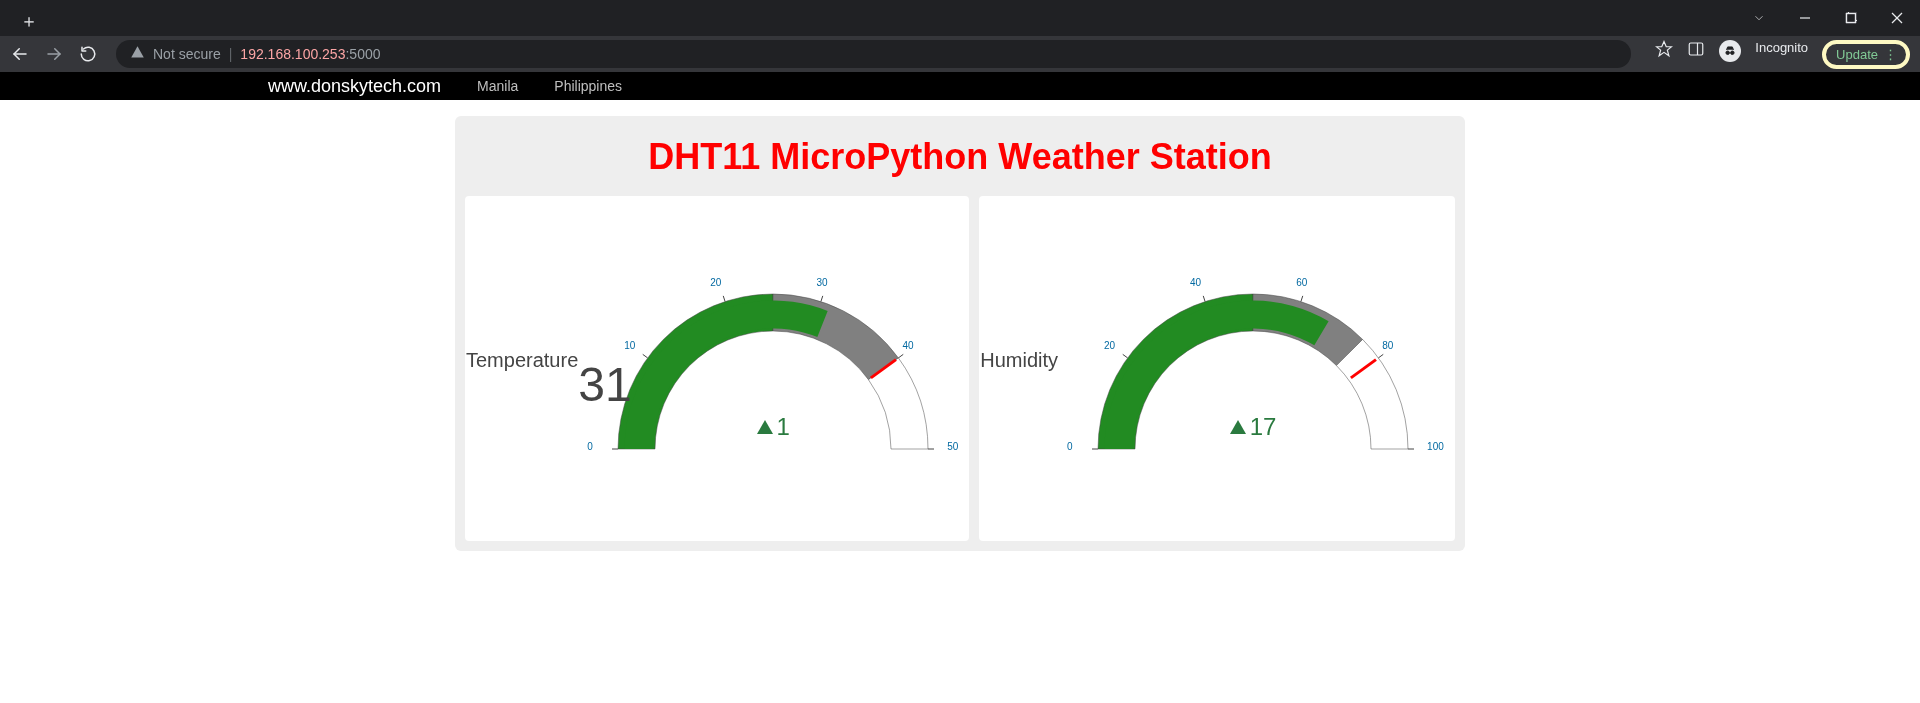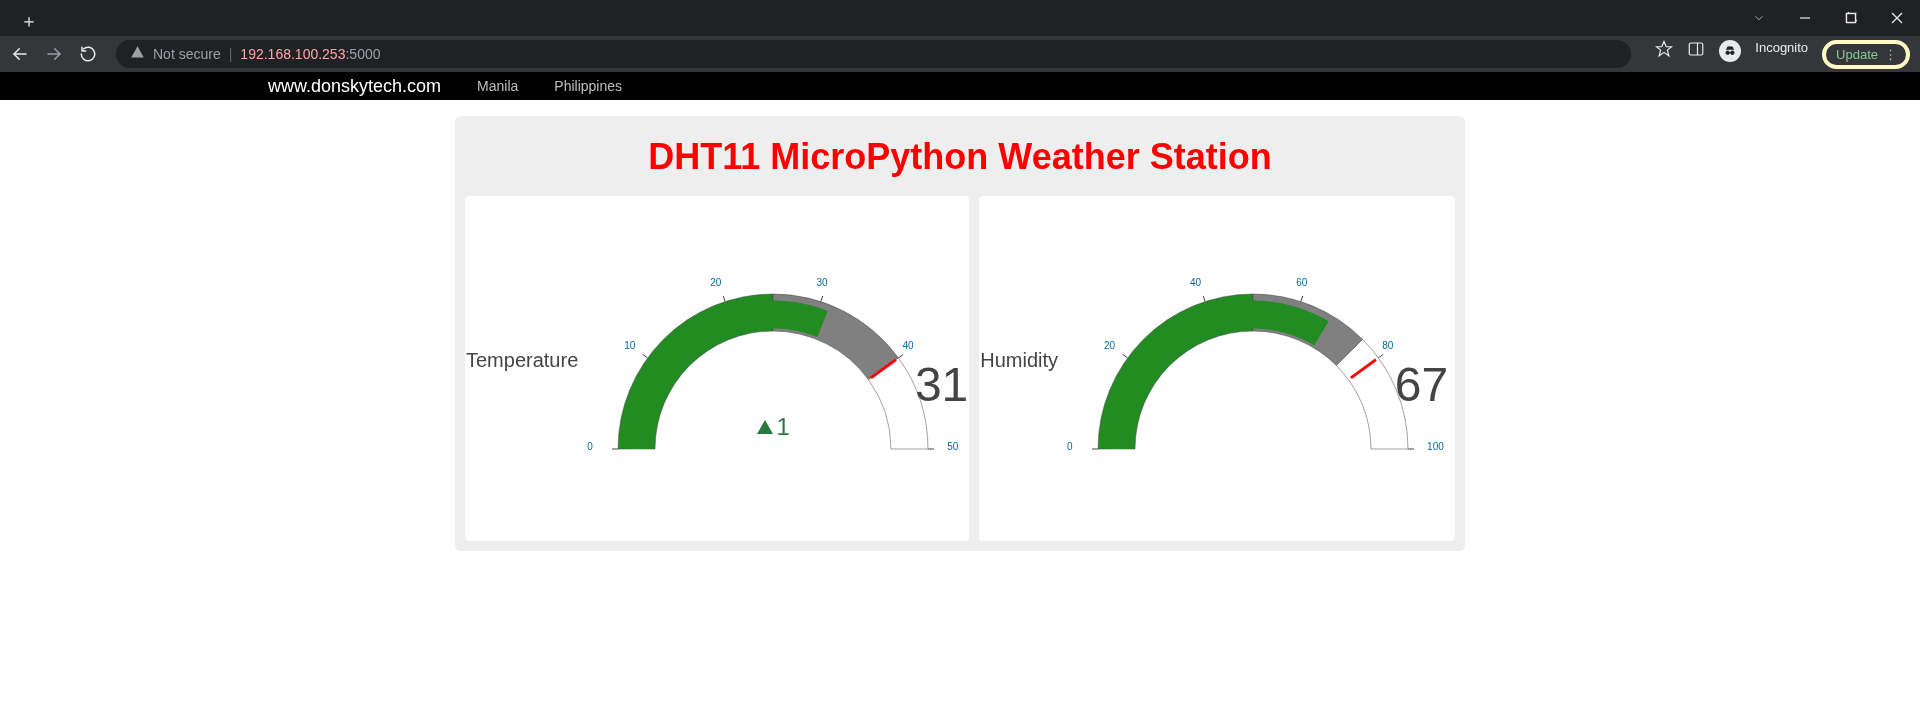--- a/index.html
+++ b/index.html
@@ -49,7 +49,7 @@
   .g-title{font-size:20px;color:#444;margin-bottom:2px}
   .g-wrap{position:relative;width:390px;height:200px}
   .g-wrap svg{position:absolute;inset:0}
-  .g-value{position:absolute;top:100px;left:0;right:0;text-align:right;font-size:48px;color:#444;line-height:1}
+  .g-value{position:absolute;top:100px;left:0;right:0;text-align:left;font-size:48px;color:#444;line-height:1}
   .g-delta{position:absolute;top:152px;left:0;right:0;text-align:center;font-size:24px;color:#2a7a3f;display:flex;align-items:center;justify-content:center;gap:4px}
   .g-delta .tri{width:0;height:0;border-left:8px solid transparent;border-right:8px solid transparent;border-bottom:14px solid #2a7a3f}
   .ticklbl{position:absolute;font-size:10px;color:#0369a1}

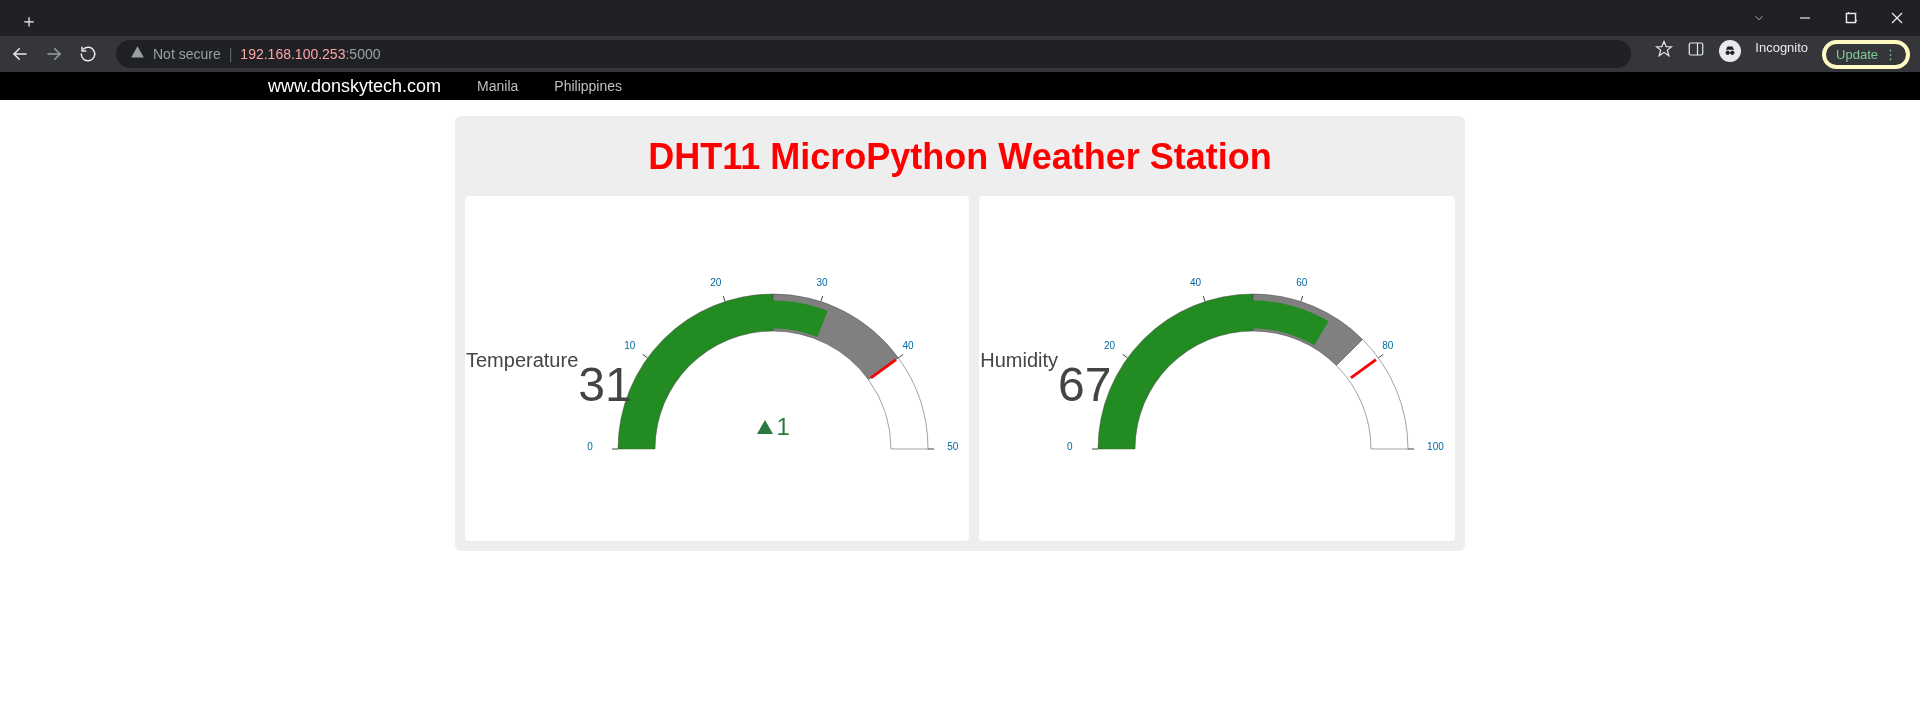--- a/index.html
+++ b/index.html
@@ -200,7 +200,6 @@
               <line x1="320.39763412811686" y1="96.89328589466666" x2="325.25173609436655" y2="93.36657438091183" stroke="#444" stroke-width="1"></line>
               <line x1="350" y1="188" x2="356" y2="188" stroke="#444" stroke-width="1"></line>
             </svg>
-          <div class="g-value">67</div>
         <div class="ticklbl" style="left: 9px; top: 180px;">0</div>
             <div class="ticklbl" style="left: 45.8491px; top: 78.9009px;">20</div>
             <div class="ticklbl" style="left: 131.849px; top: 16.4183px;">40</div>

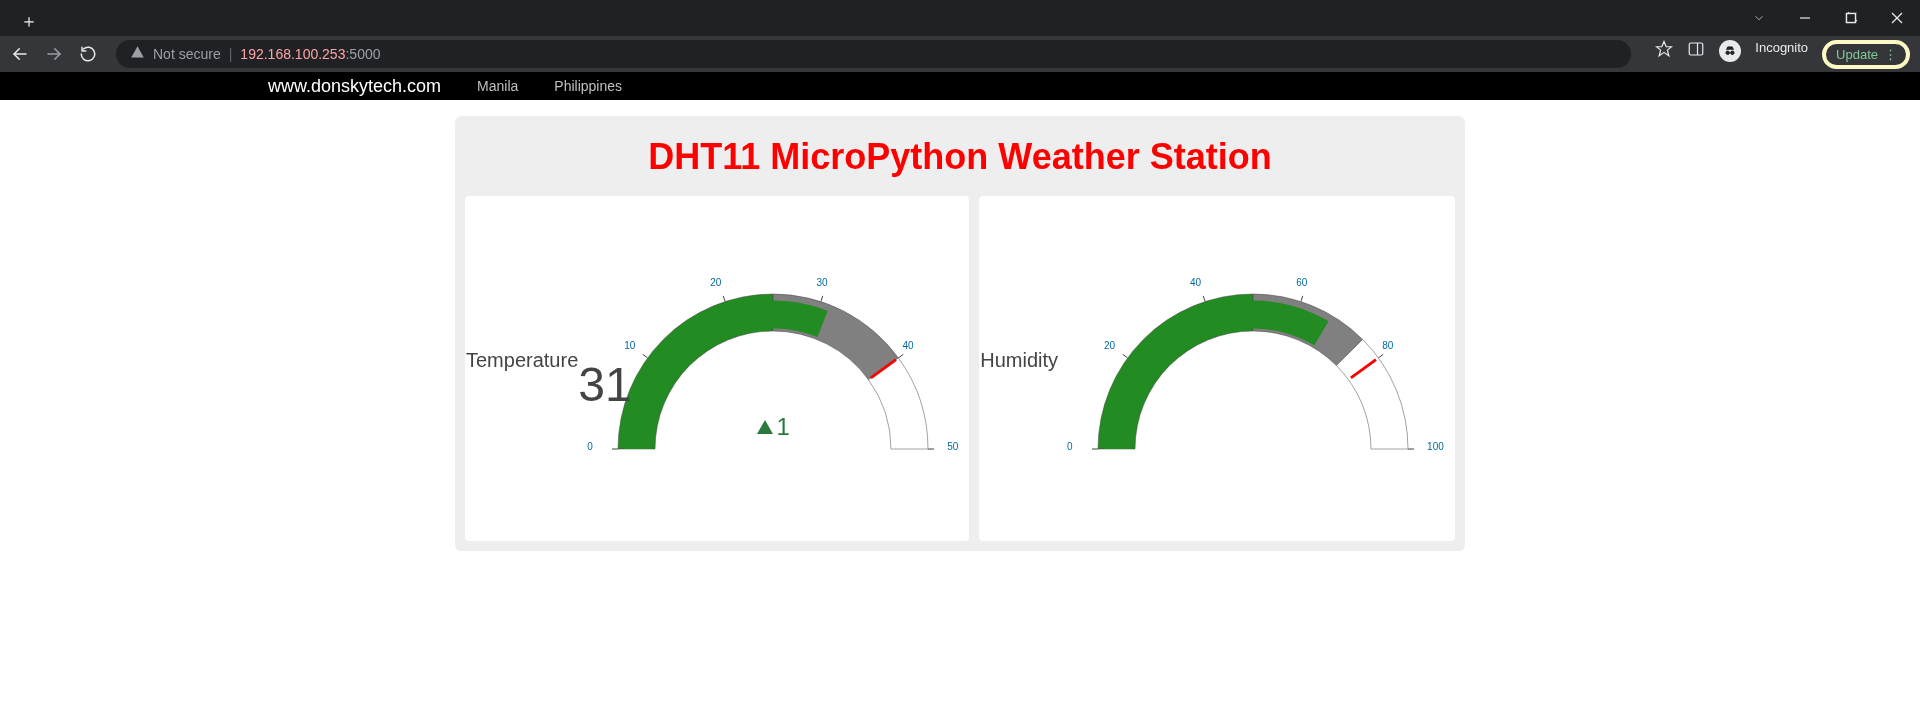--- a/index.html
+++ b/index.html
@@ -200,6 +200,10 @@
               <line x1="320.39763412811686" y1="96.89328589466666" x2="325.25173609436655" y2="93.36657438091183" stroke="#444" stroke-width="1"></line>
               <line x1="350" y1="188" x2="356" y2="188" stroke="#444" stroke-width="1"></line>
             </svg>
+          <div class="g-delta">
+              <span class="tri"></span>
+              <span>17</span>
+            </div>
         <div class="ticklbl" style="left: 9px; top: 180px;">0</div>
             <div class="ticklbl" style="left: 45.8491px; top: 78.9009px;">20</div>
             <div class="ticklbl" style="left: 131.849px; top: 16.4183px;">40</div>

